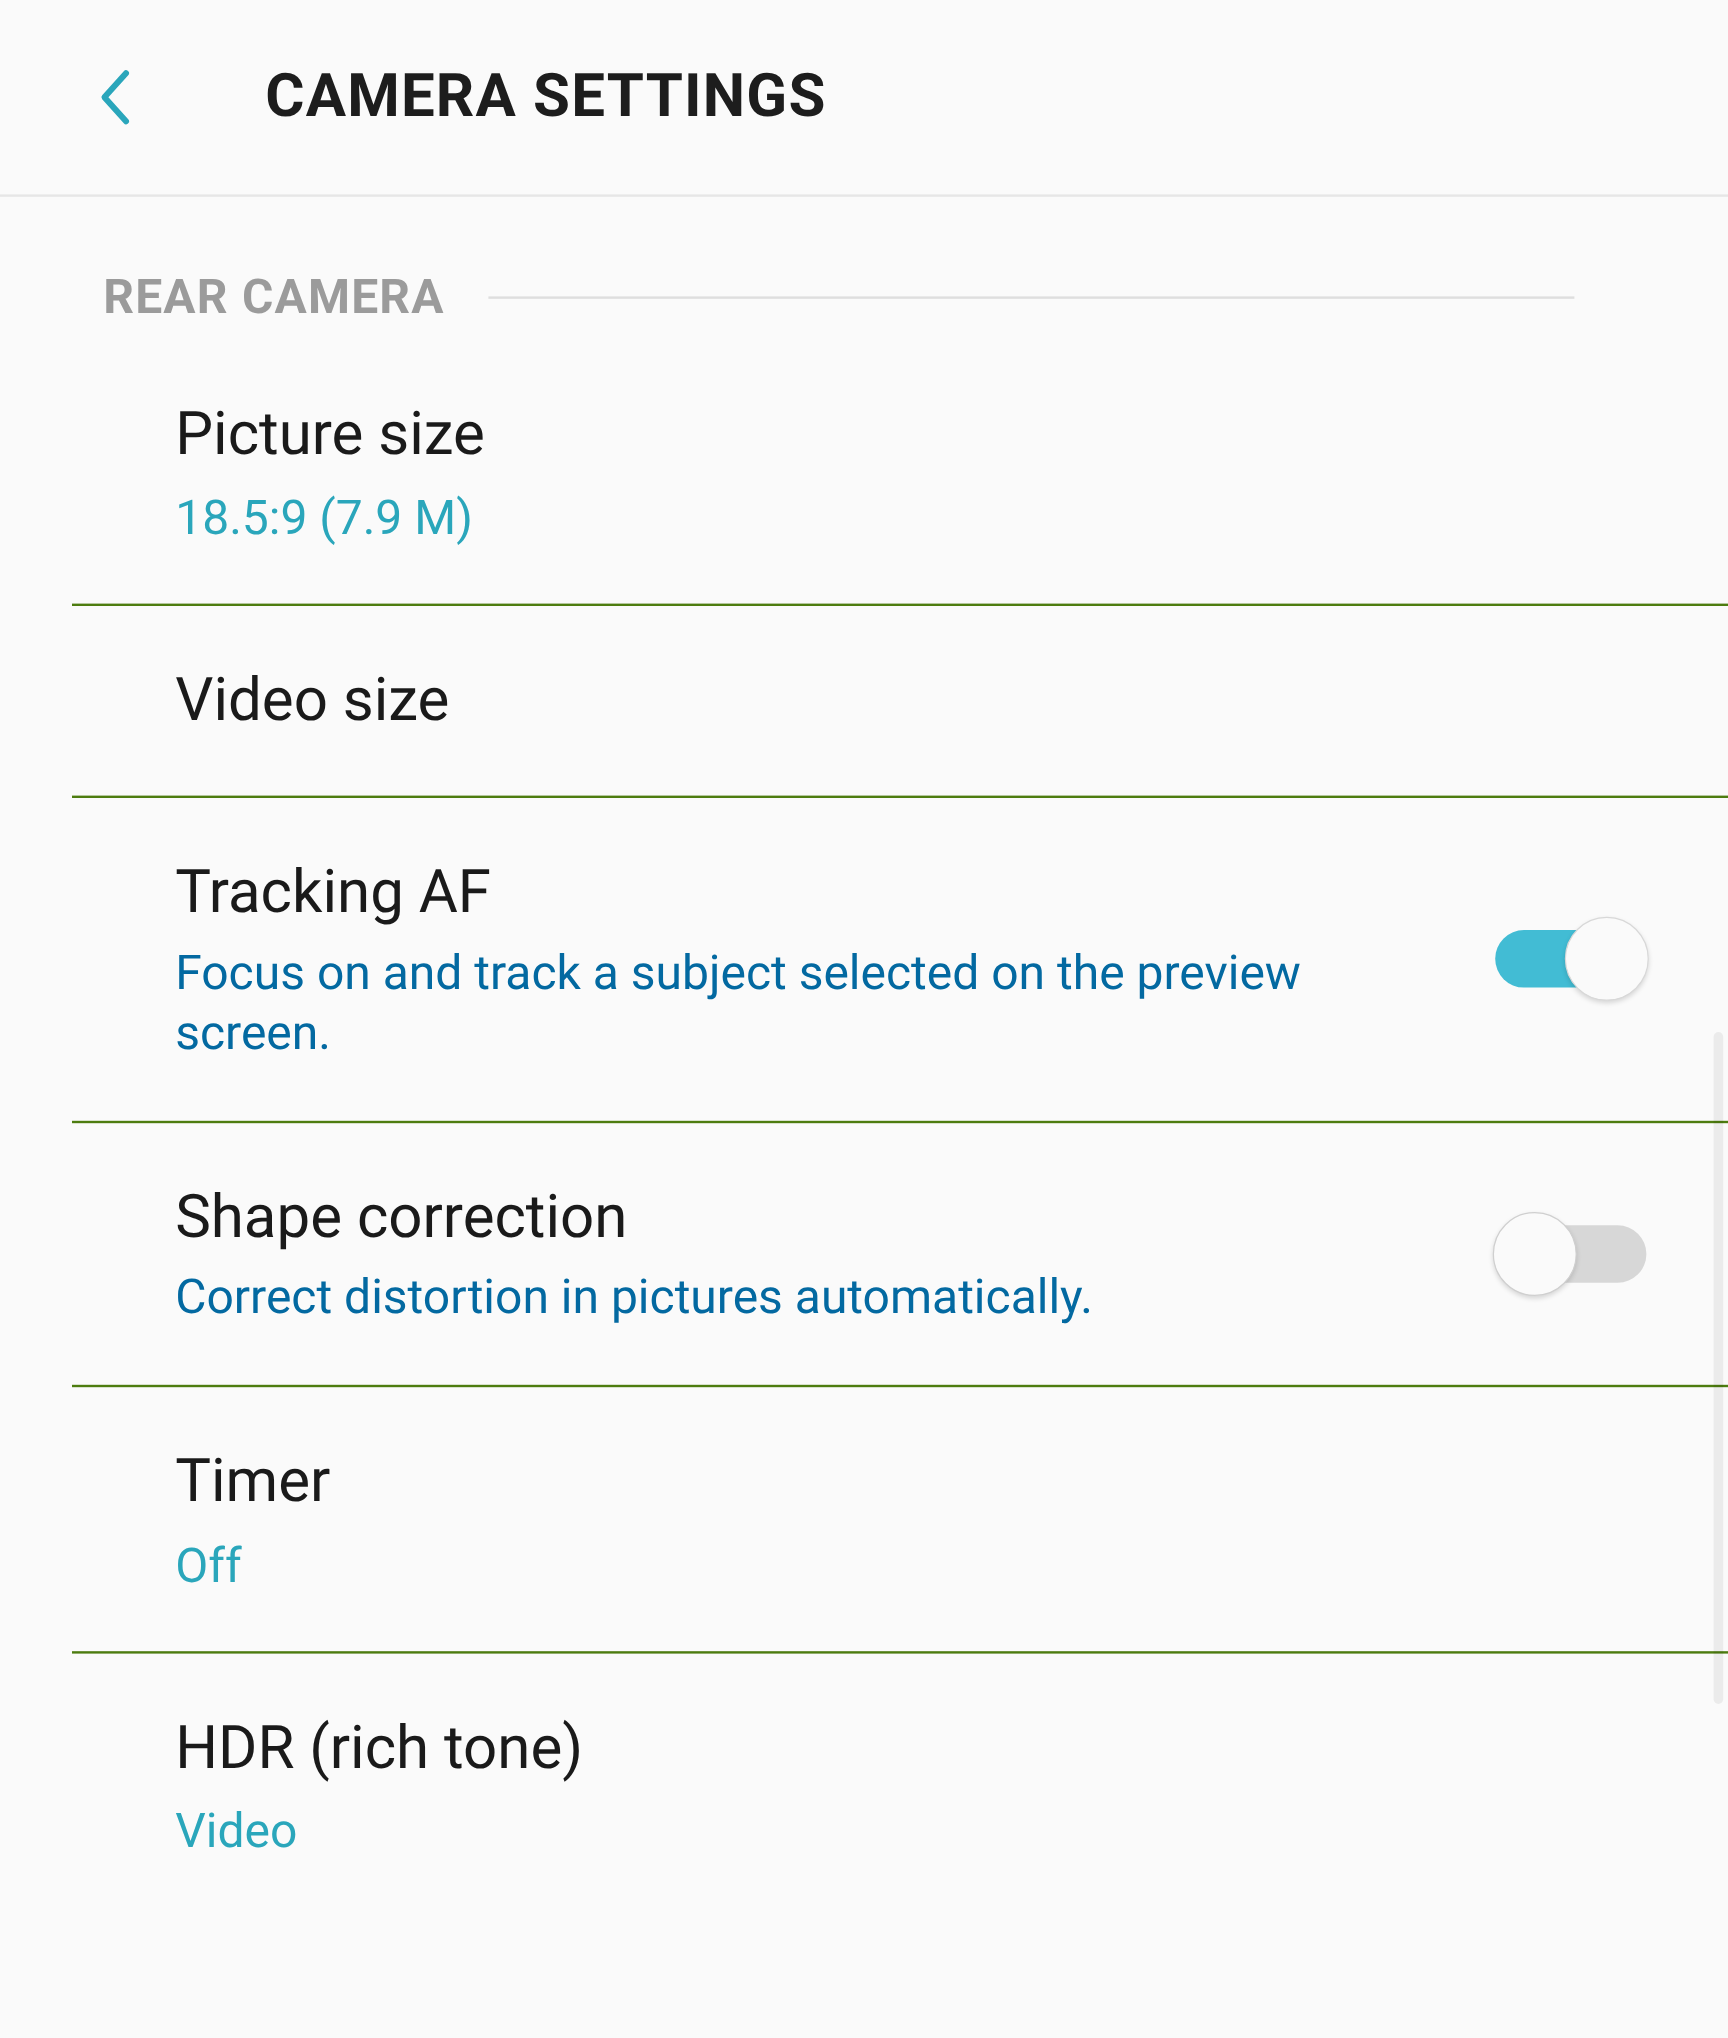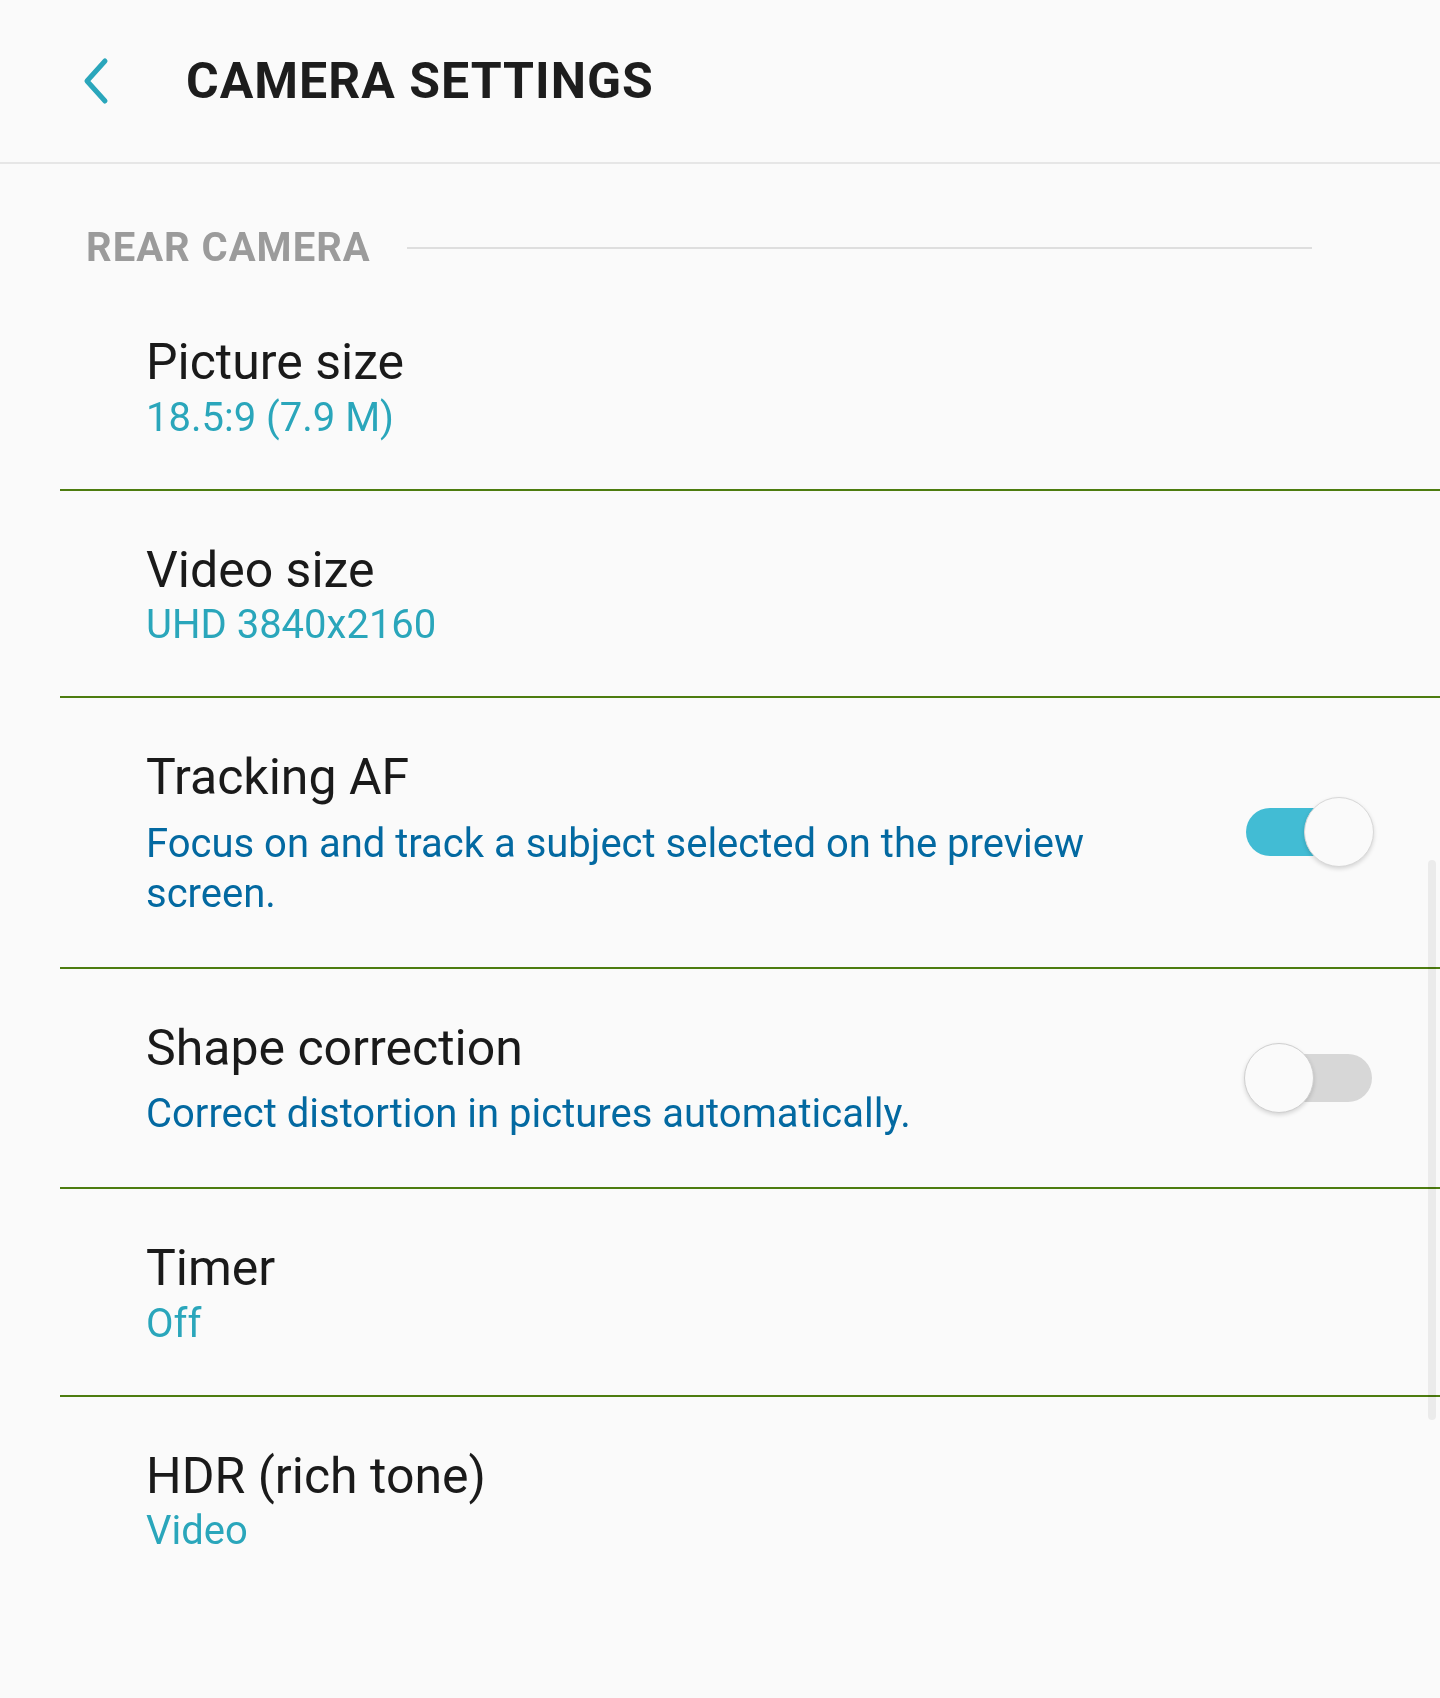--- a/index.html
+++ b/index.html
@@ -30,7 +30,7 @@
     height: 48px;
   }
   .header-title {
-    margin-left: 56px;
+    margin-left: 91px;
     font-size: 50px;
     font-weight: 700;
     letter-spacing: 1px;

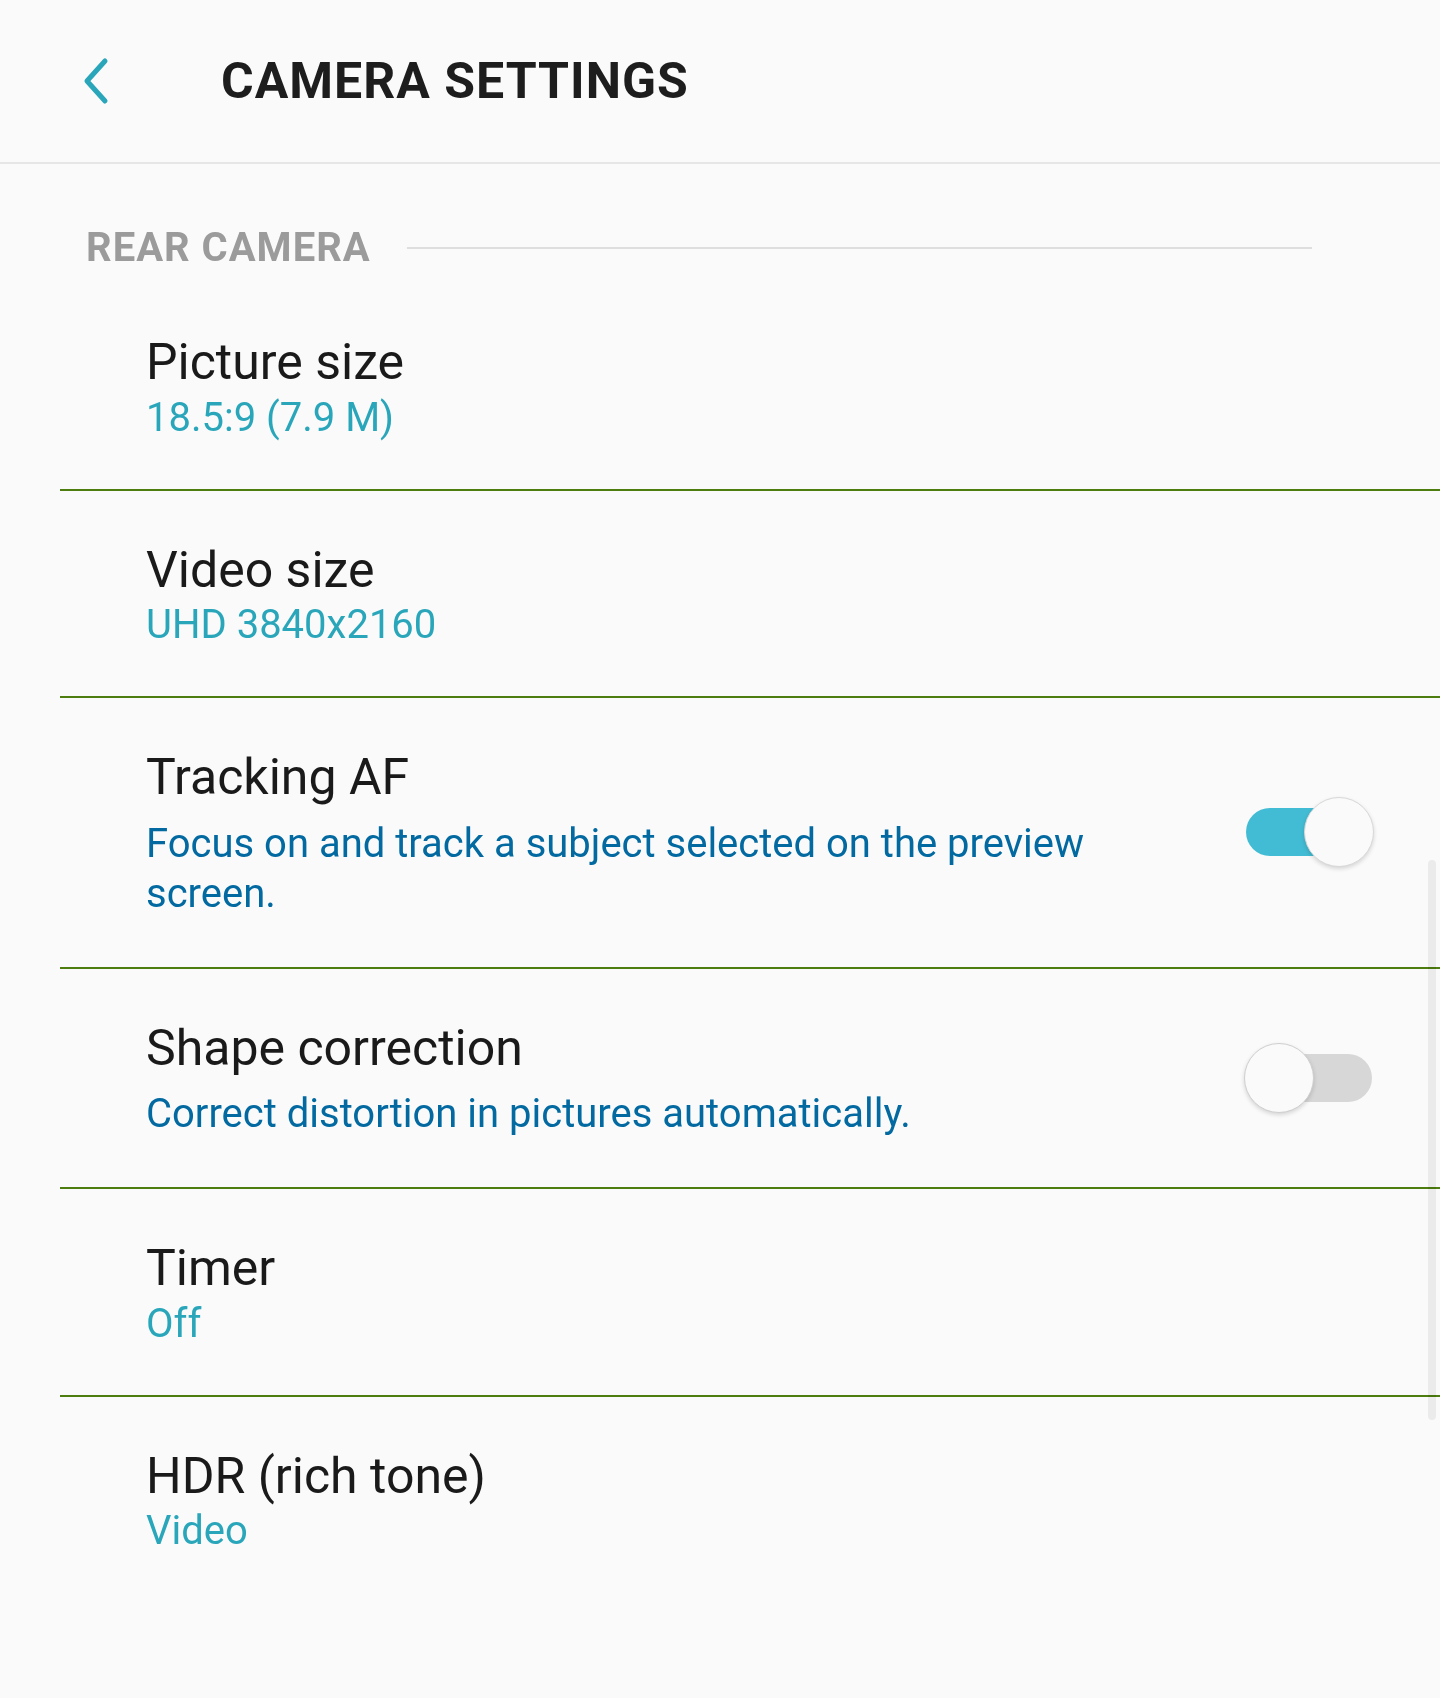--- a/index.html
+++ b/index.html
@@ -82,6 +82,7 @@
   .row-value {
     font-size: 40px;
     color: #2aa6bb;
+    margin-top: 14px;
     font-weight: 400;
   }
   .row-desc {

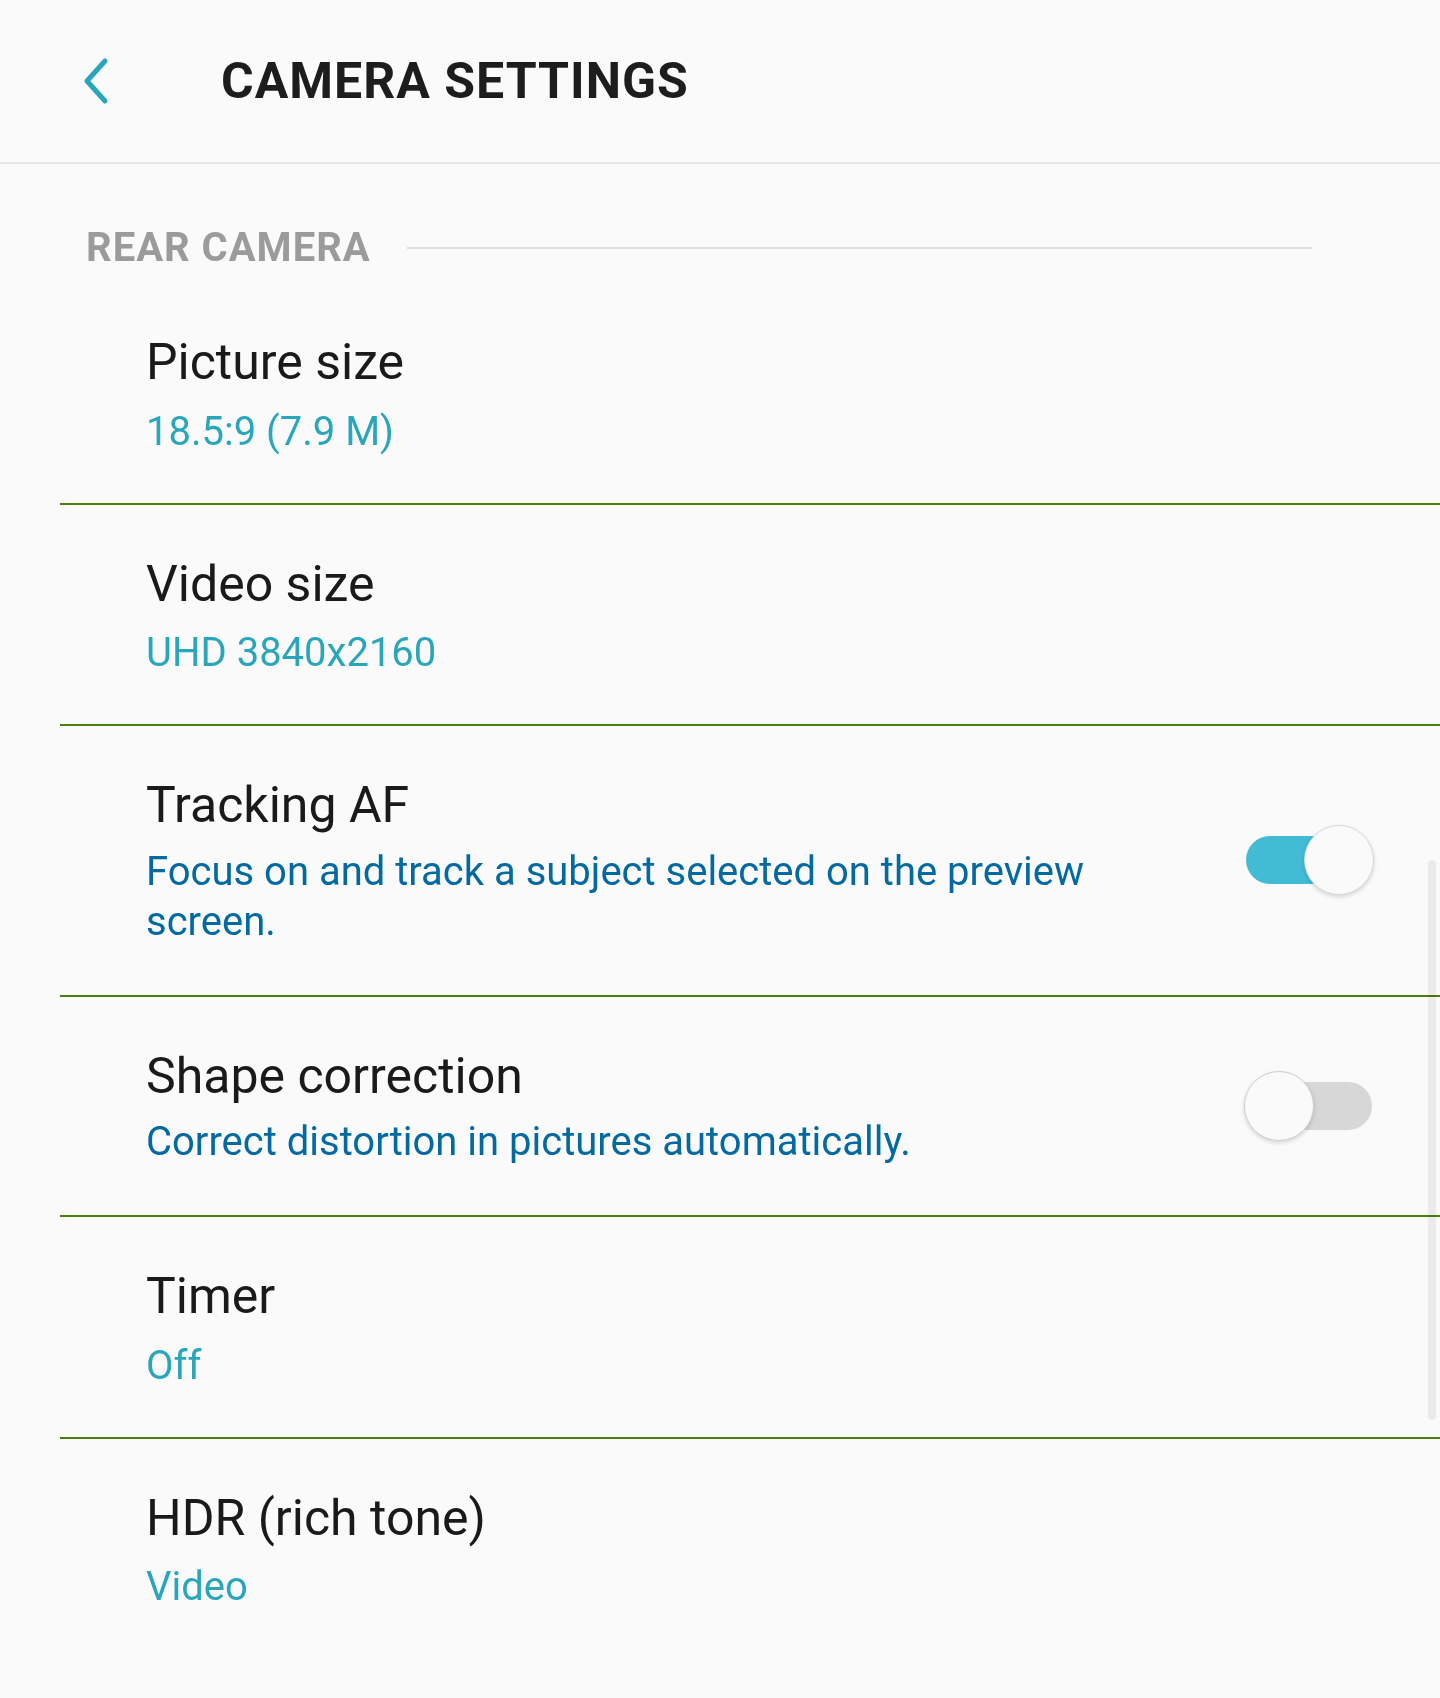--- a/index.html
+++ b/index.html
@@ -171,7 +171,6 @@
   <div class="row">
     <div class="row-text">
       <div class="row-title">Video size</div>
-      <div class="row-value">UHD 3840x2160</div>
     </div>
   </div>
 

